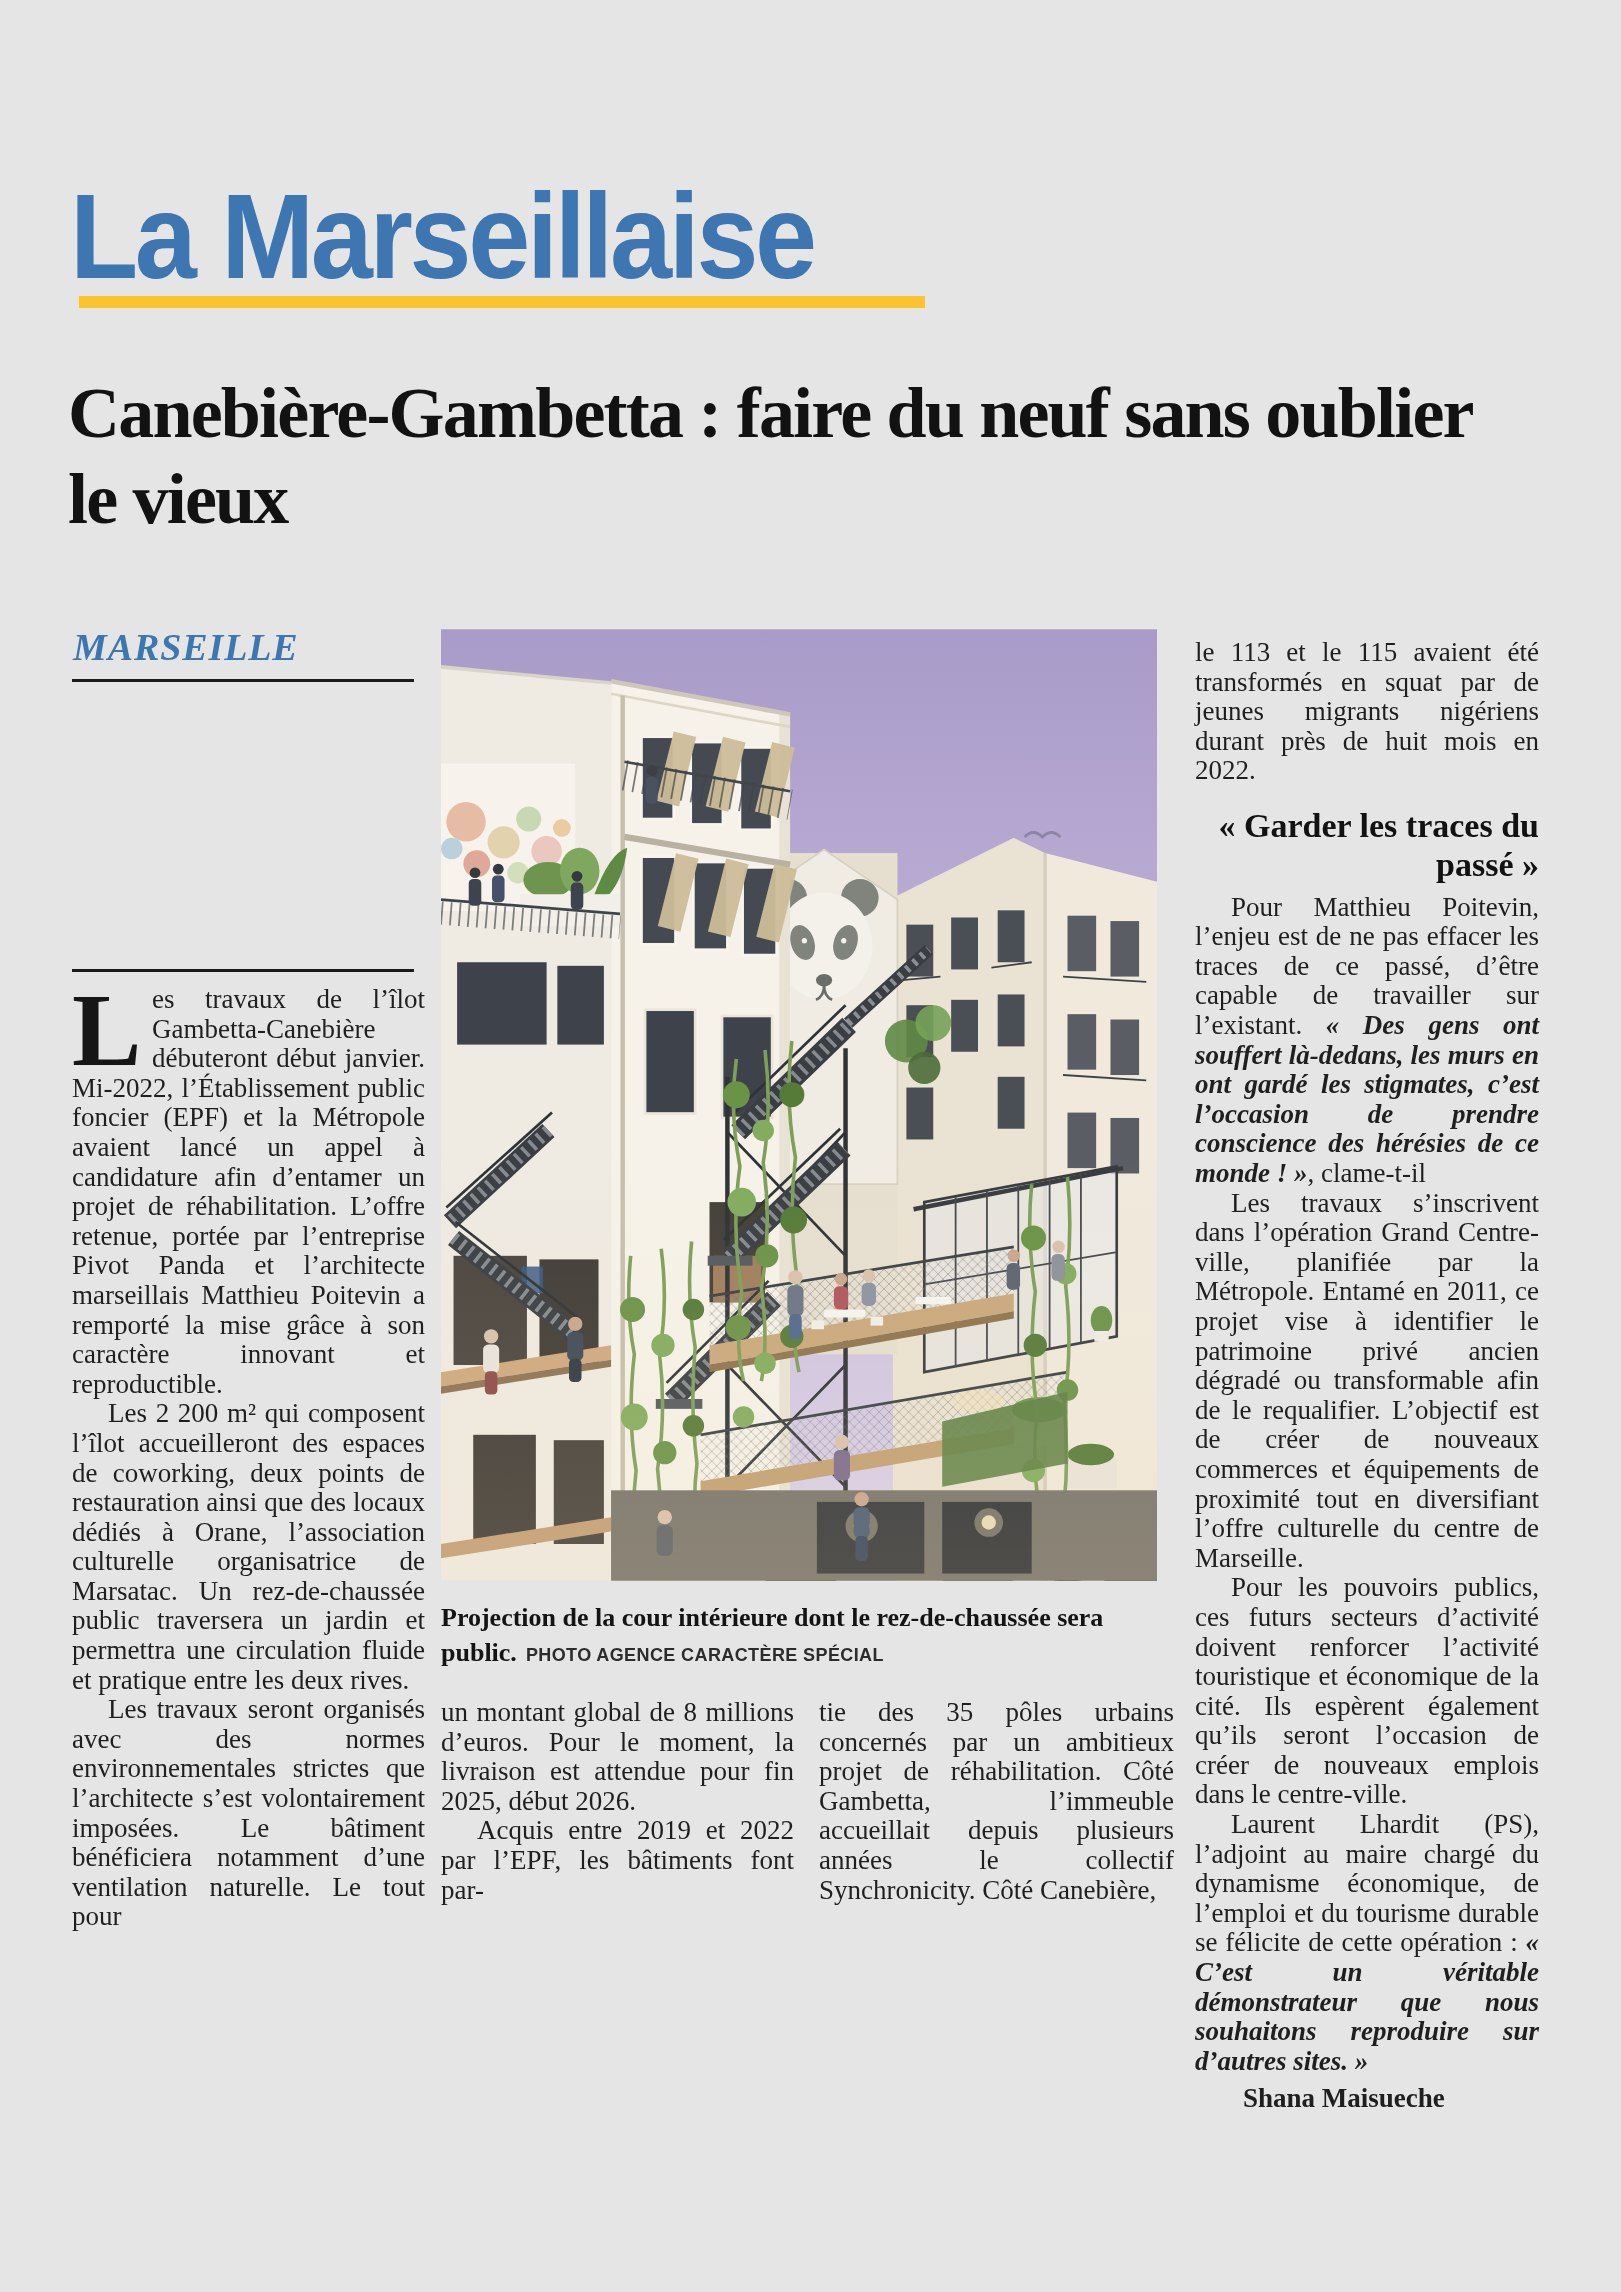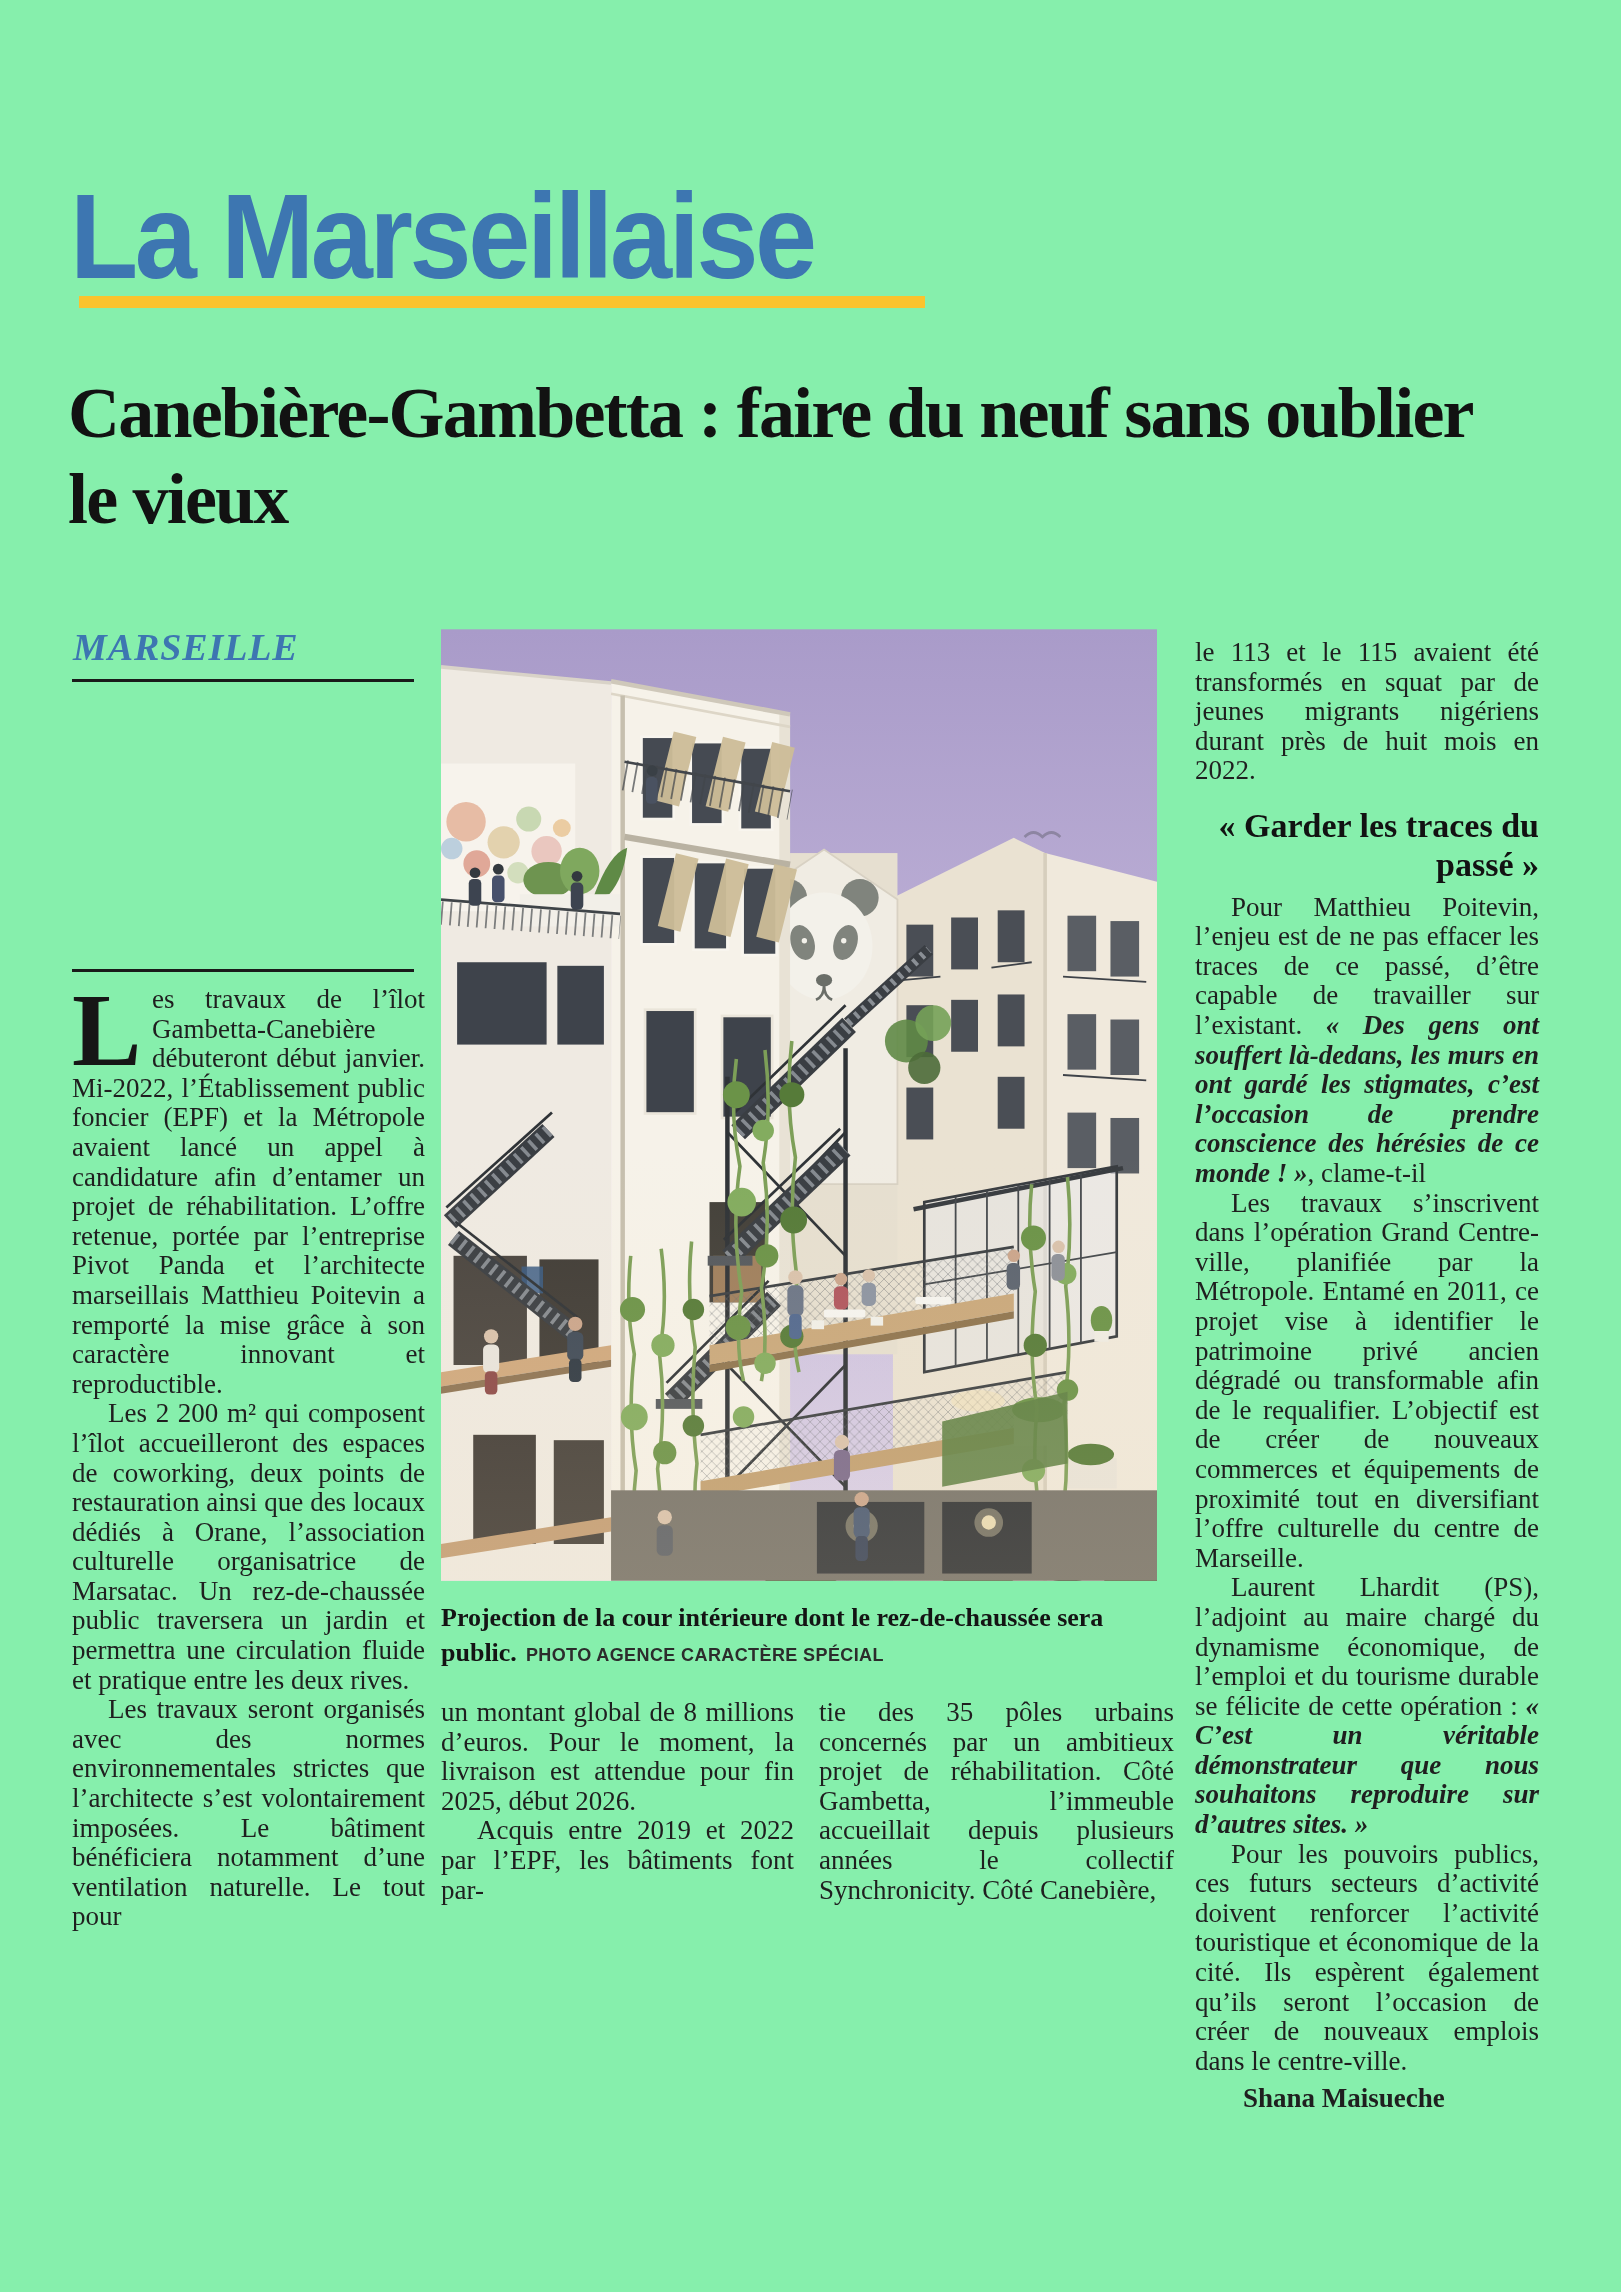--- a/index.html
+++ b/index.html
@@ -4,7 +4,7 @@
 <style>
   html,body { margin:0; padding:0; background:#ffffff; }
   .page {
-    position:relative; width:1621px; height:2293px; background:#86efac;
+    position:relative; width:1621px; height:2293px; background:#e5e5e5;
     font-family:"Liberation Serif", serif; color:#1b1b1b; overflow:hidden;
   }
   

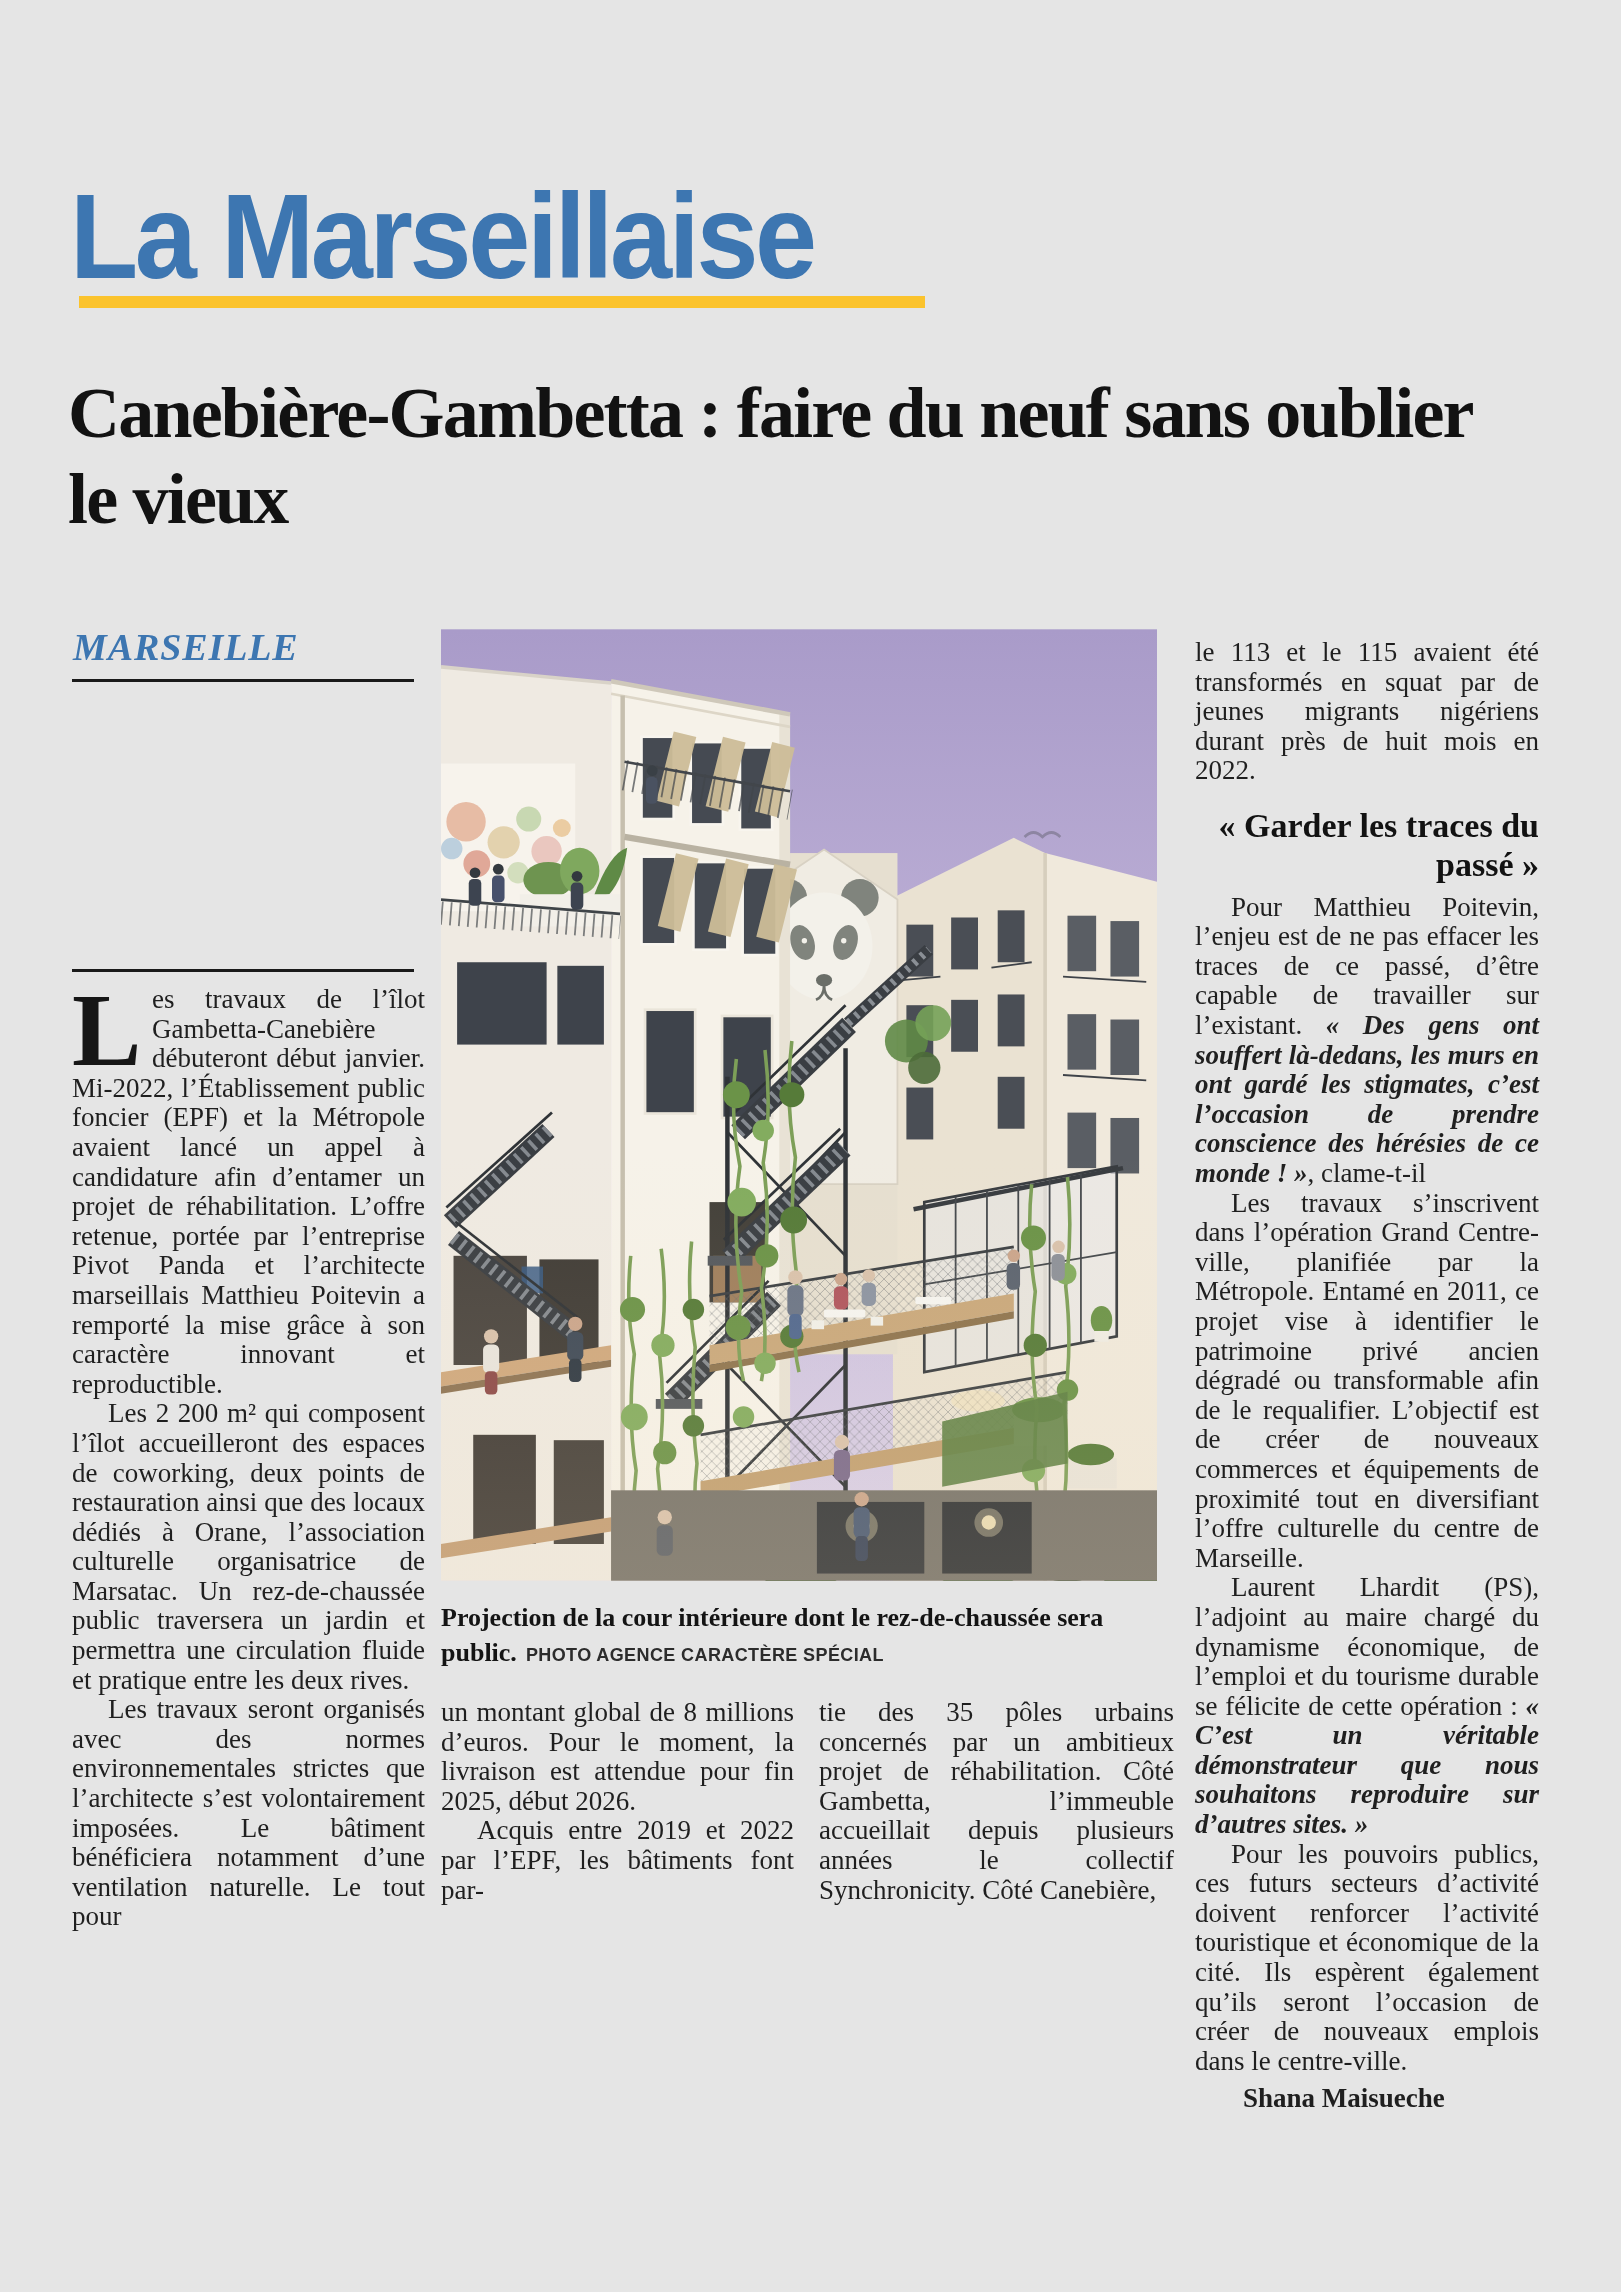--- a/index.html
+++ b/index.html
@@ -444,8 +444,8 @@
     <h2 class="subhead">« Garder les traces du passé »</h2>
     <p class="indent"><span>Pour Matthieu Poitevin, l’enjeu est de ne pas effacer les traces de ce passé, d’être capable de travailler sur l’existant. </span><em>« Des gens ont souffert là-dedans, les murs en ont gardé les stigmates, c’est l’occasion de prendre conscience des hérésies de ce monde ! »</em><span>, clame-t-il</span></p>
     <p class="indent">Les travaux s’inscrivent dans l’opération Grand Centre-ville, planifiée par la Métropole. Entamé en 2011, ce projet vise à identifier le patrimoine privé ancien dégradé ou transformable afin de le requalifier. L’objectif est de créer de nouveaux commerces et équipements de proximité tout en diversifiant l’offre culturelle du centre de Marseille.</p>
+    <p class="indent">Pour les pouvoirs publics, ces futurs secteurs d’activité doivent renforcer l’activité touristique et économique de la cité. Ils espèrent également qu’ils seront l’occasion de créer de nouveaux emplois dans le centre-ville.</p>
     <p class="indent"><span>Laurent Lhardit (PS), l’adjoint au maire chargé du dynamisme économique, de l’emploi et du tourisme durable se félicite de cette opération : </span><em>« C’est un véritable démonstrateur que nous souhaitons reproduire sur d’autres sites. »</em></p>
-    <p class="indent">Pour les pouvoirs publics, ces futurs secteurs d’activité doivent renforcer l’activité touristique et économique de la cité. Ils espèrent également qu’ils seront l’occasion de créer de nouveaux emplois dans le centre-ville.</p>
     <div class="byline">Shana Maisueche</div>
   </div>
 

